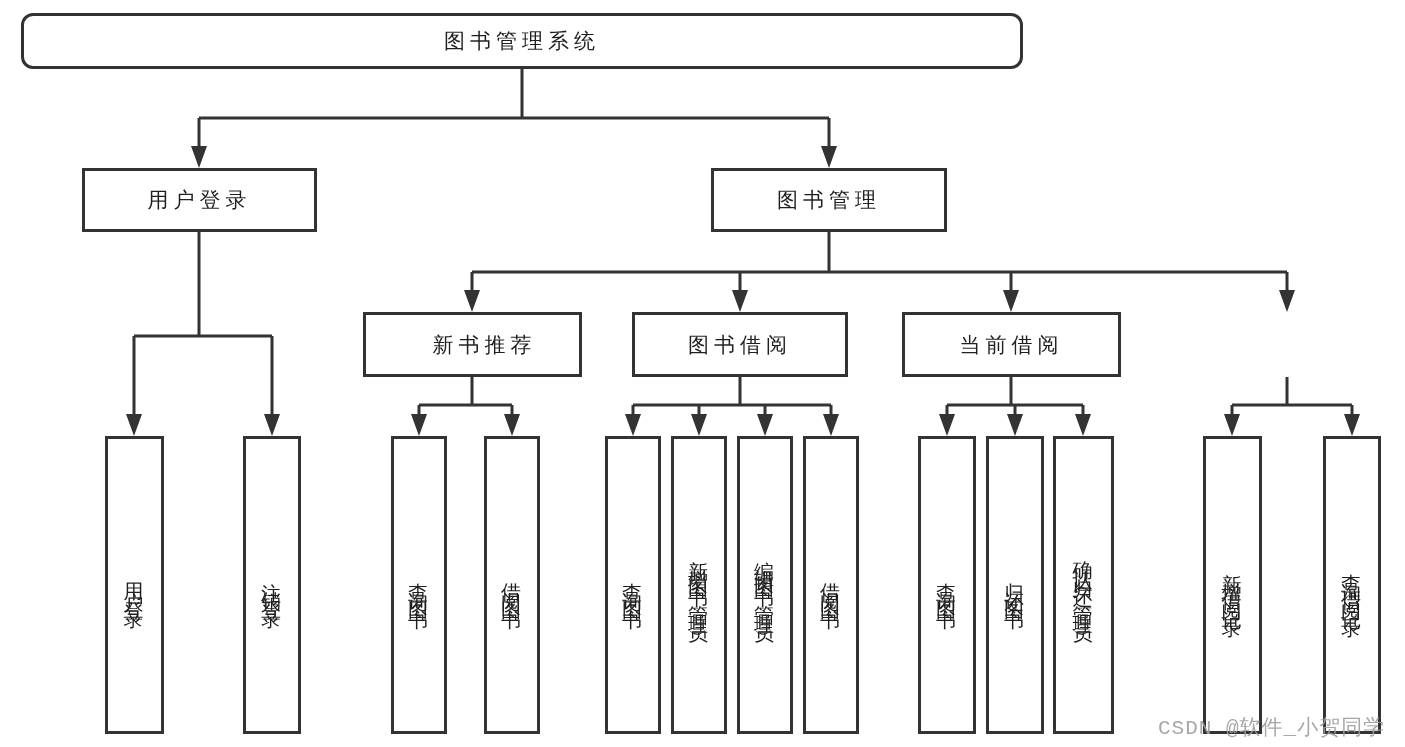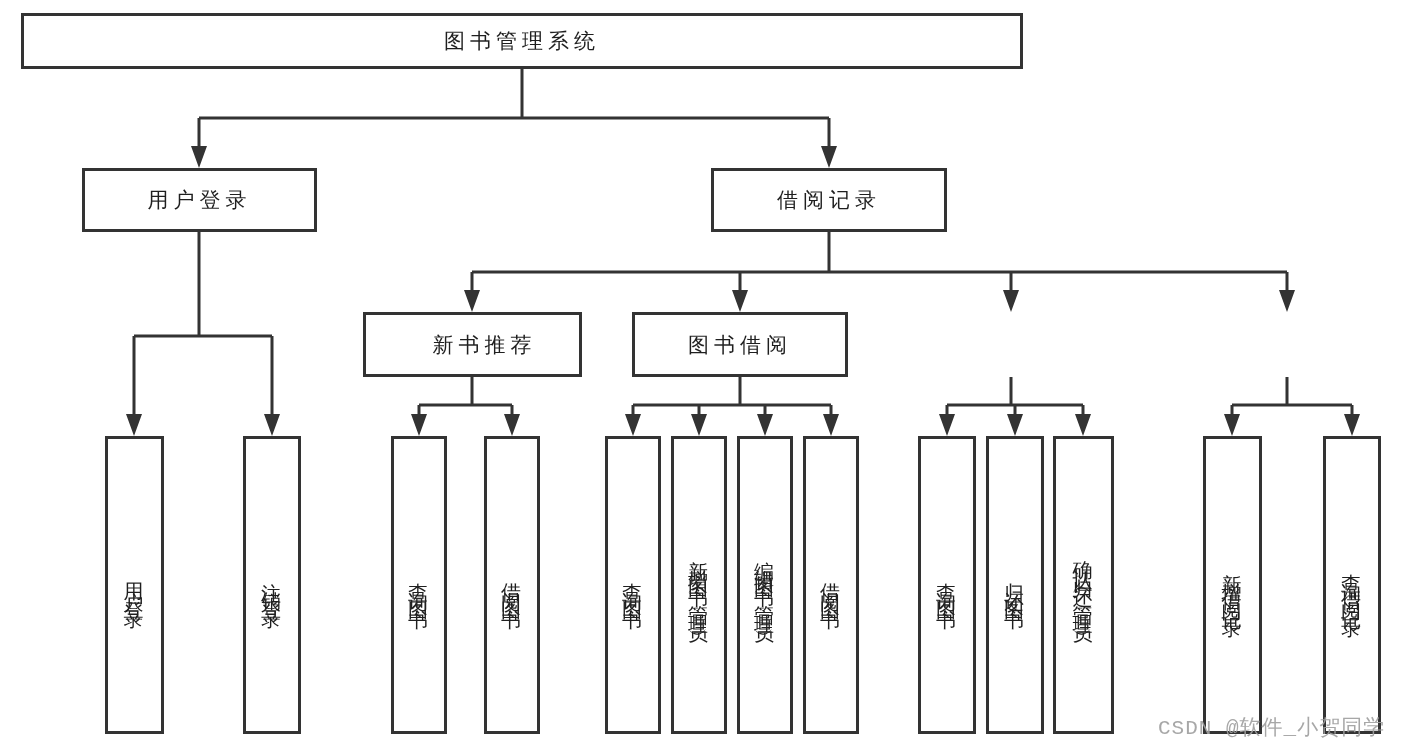--- a/index.html
+++ b/index.html
@@ -77,7 +77,7 @@
              M1344,414 L1360,414 L1352,436 Z" fill="#333333" stroke="none"></path>
   </svg>
 
-  <div class="node" style="left:21px; top:13px; width:1002px; height:56px;">图书管理系统</div>
+  <div class="node" style="left:21px; top:13px; width:1002px; height:56px;border-radius:12px;">图书管理系统</div>
 
   <div class="node" style="left:82px; top:168px; width:235px; height:64px;">用户登录</div>
   <div class="node" style="left:711px; top:168px; width:236px; height:64px;">借阅记录</div>

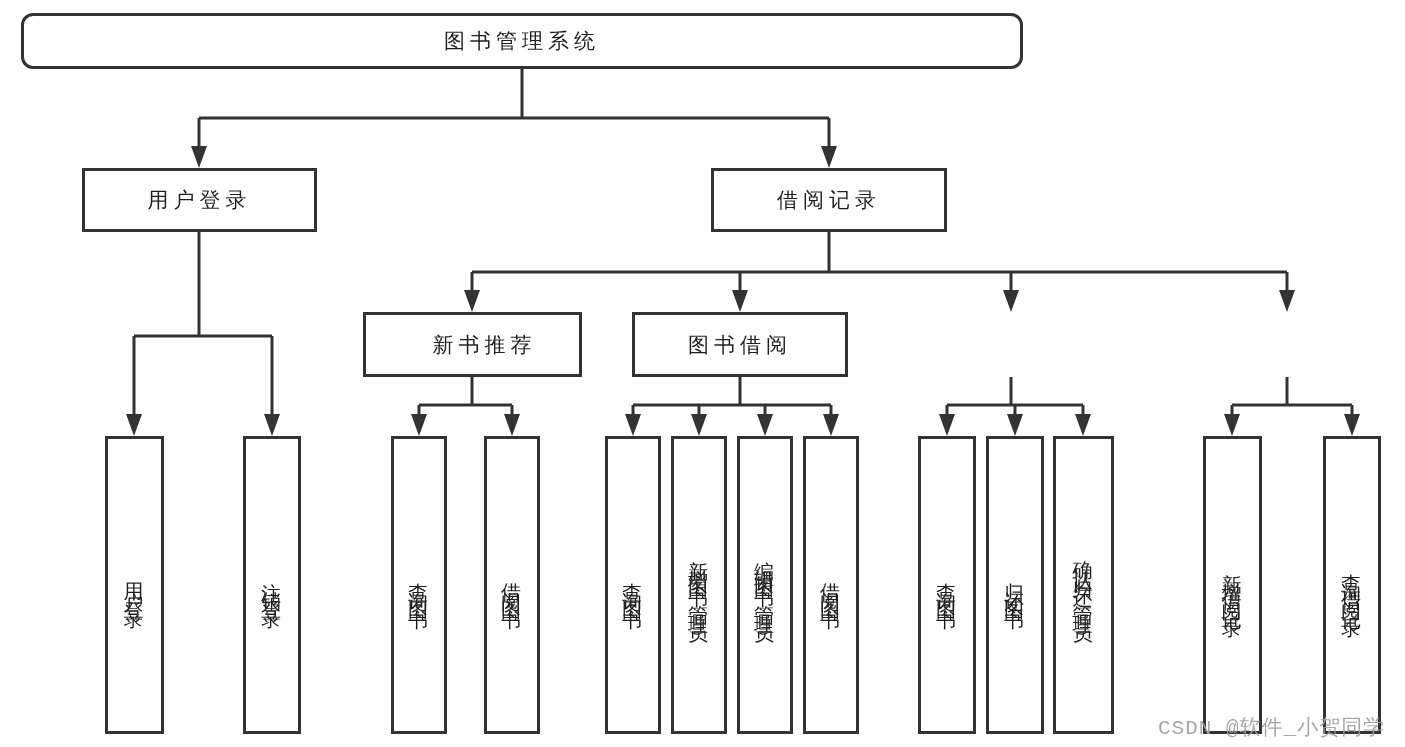--- a/index.html
+++ b/index.html
@@ -80,7 +80,7 @@
   <div class="node" style="left:21px; top:13px; width:1002px; height:56px;border-radius:12px;">图书管理系统</div>
 
   <div class="node" style="left:82px; top:168px; width:235px; height:64px;">用户登录</div>
-  <div class="node" style="left:711px; top:168px; width:236px; height:64px;">借阅记录</div>
+  <div class="node" style="left:711px; top:168px; width:236px; height:64px;">图书管理</div>
 
   <div class="node" style="left:363px; top:312px; width:219px; height:65px;padding-left:24px;">新书推荐</div>
   <div class="node" style="left:632px; top:312px; width:216px; height:65px;">图书借阅</div>

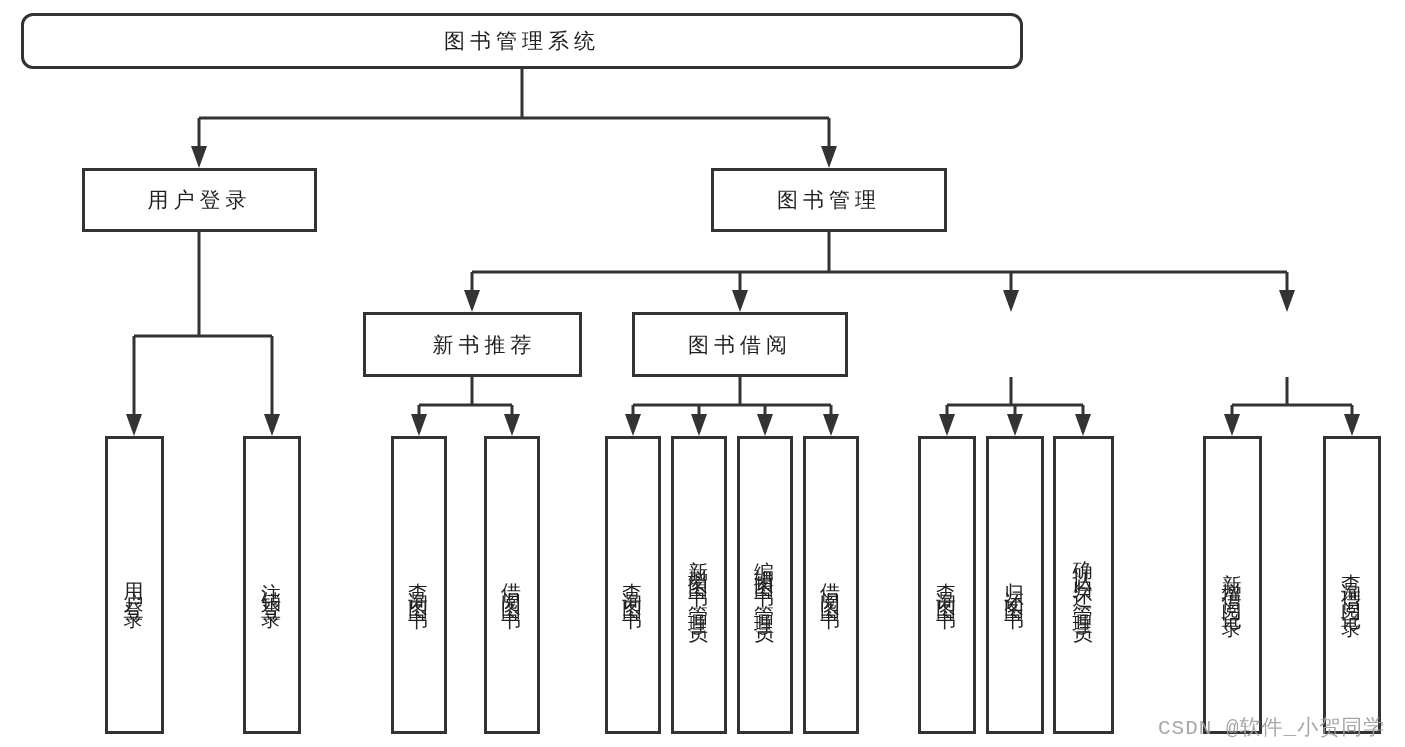--- a/index.html
+++ b/index.html
@@ -84,6 +84,7 @@
 
   <div class="node" style="left:363px; top:312px; width:219px; height:65px;padding-left:24px;">新书推荐</div>
   <div class="node" style="left:632px; top:312px; width:216px; height:65px;">图书借阅</div>
+  <div class="node" style="left:902px; top:312px; width:219px; height:65px;">当前借阅</div>
 
   <div class="node leaf" style="left:105px; top:436px; width:59px; height:298px;">用户登录</div>
   <div class="node leaf" style="left:243px; top:436px; width:58px; height:298px;">注销登录</div>

